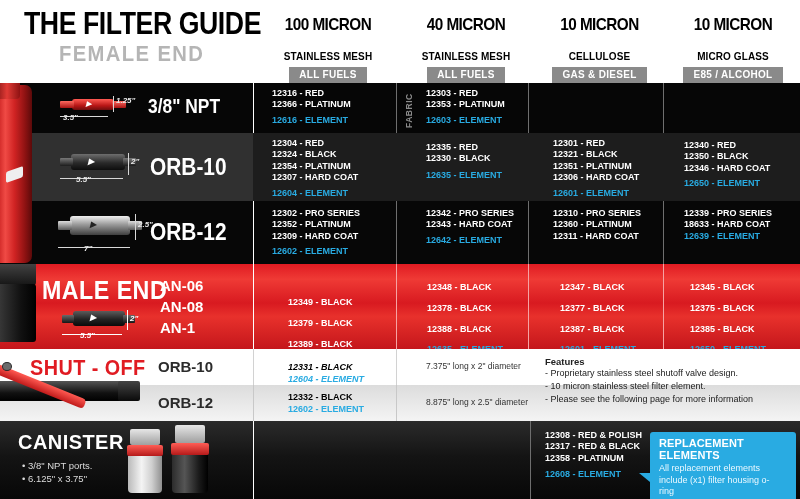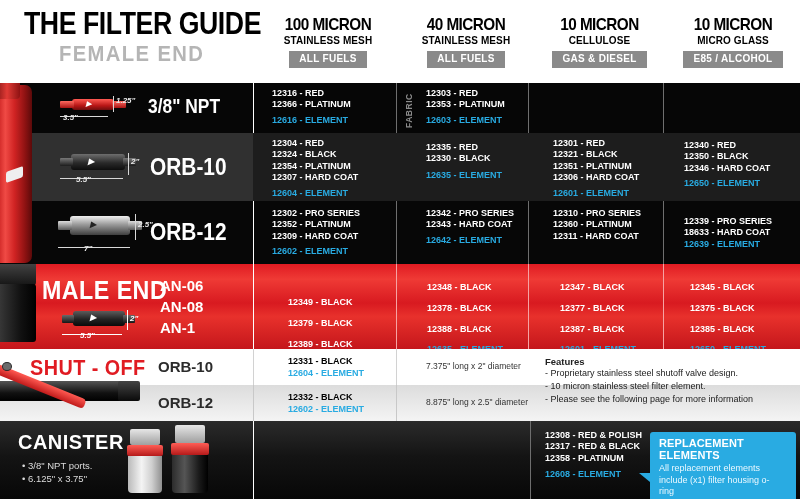--- a/index.html
+++ b/index.html
@@ -29,7 +29,7 @@
   }
   .colhdr .sub {
     font-size:10px; font-weight:bold; color:#000; letter-spacing:0.1px;
-    display:block; line-height:13px; margin-top:1px;
+    display:block; line-height:13px; margin-top:17px;
   }
   .colhdr .badge {
     display:inline-block; margin-top:4px; padding:2px 10px 3px 10px;

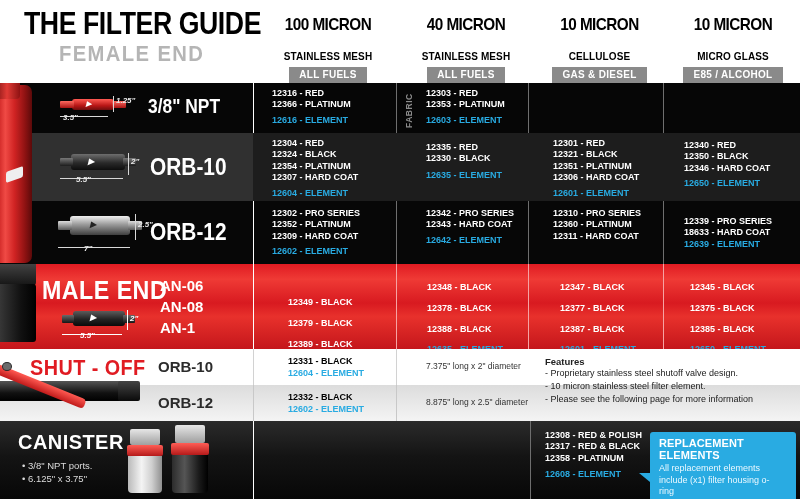--- a/index.html
+++ b/index.html
@@ -276,7 +276,7 @@
       <div class="pn w">12311 - HARD COAT</div>
       <div class="pn e" style="margin-top:20px;">12610 - ELEMENT</div>
     </div>
-    <div class="cell" style="left:684px;width:110px;padding-top:15px;">
+    <div class="cell" style="left:684px;width:110px;padding-top:7px;">
       <div class="pn w">12339 - PRO SERIES</div>
       <div class="pn w">18633 - HARD COAT</div>
       <div class="pn e" style="">12639 - ELEMENT</div>

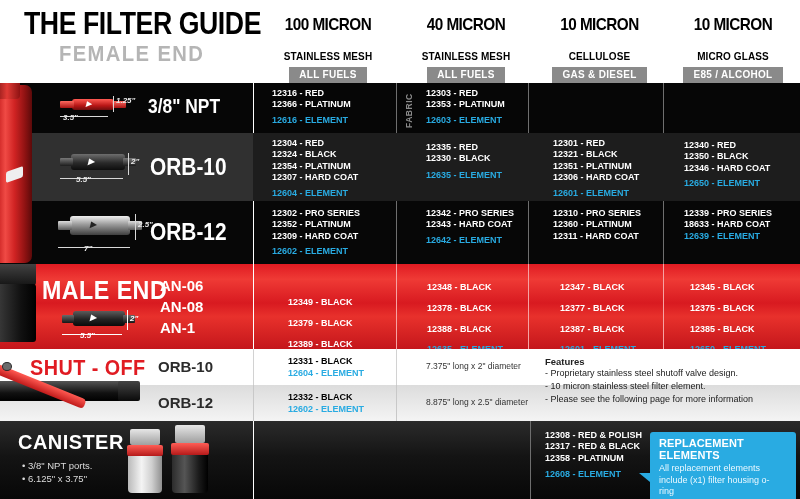--- a/index.html
+++ b/index.html
@@ -348,7 +348,7 @@
     <div class="vsep" style="left:396px;background:#d2d2d2;"></div>
     <div class="shutoff-title" style="left:30px;top:6px;">SHUT - OFF</div>
     <div class="sub-rowlabel dk" style="left:158px;top:9px;">ORB-10</div>
-    <div class="cell" style="left:288px;width:130px;padding-top:6px;">
+    <div class="cell" style="left:288px;width:130px;padding-top:12px;font-style:italic;">
       <div class="pn b" style="line-height:12px;">12331 - BLACK</div>
       <div class="pn e" style="line-height:12px;">12604 - ELEMENT</div>
     </div>

